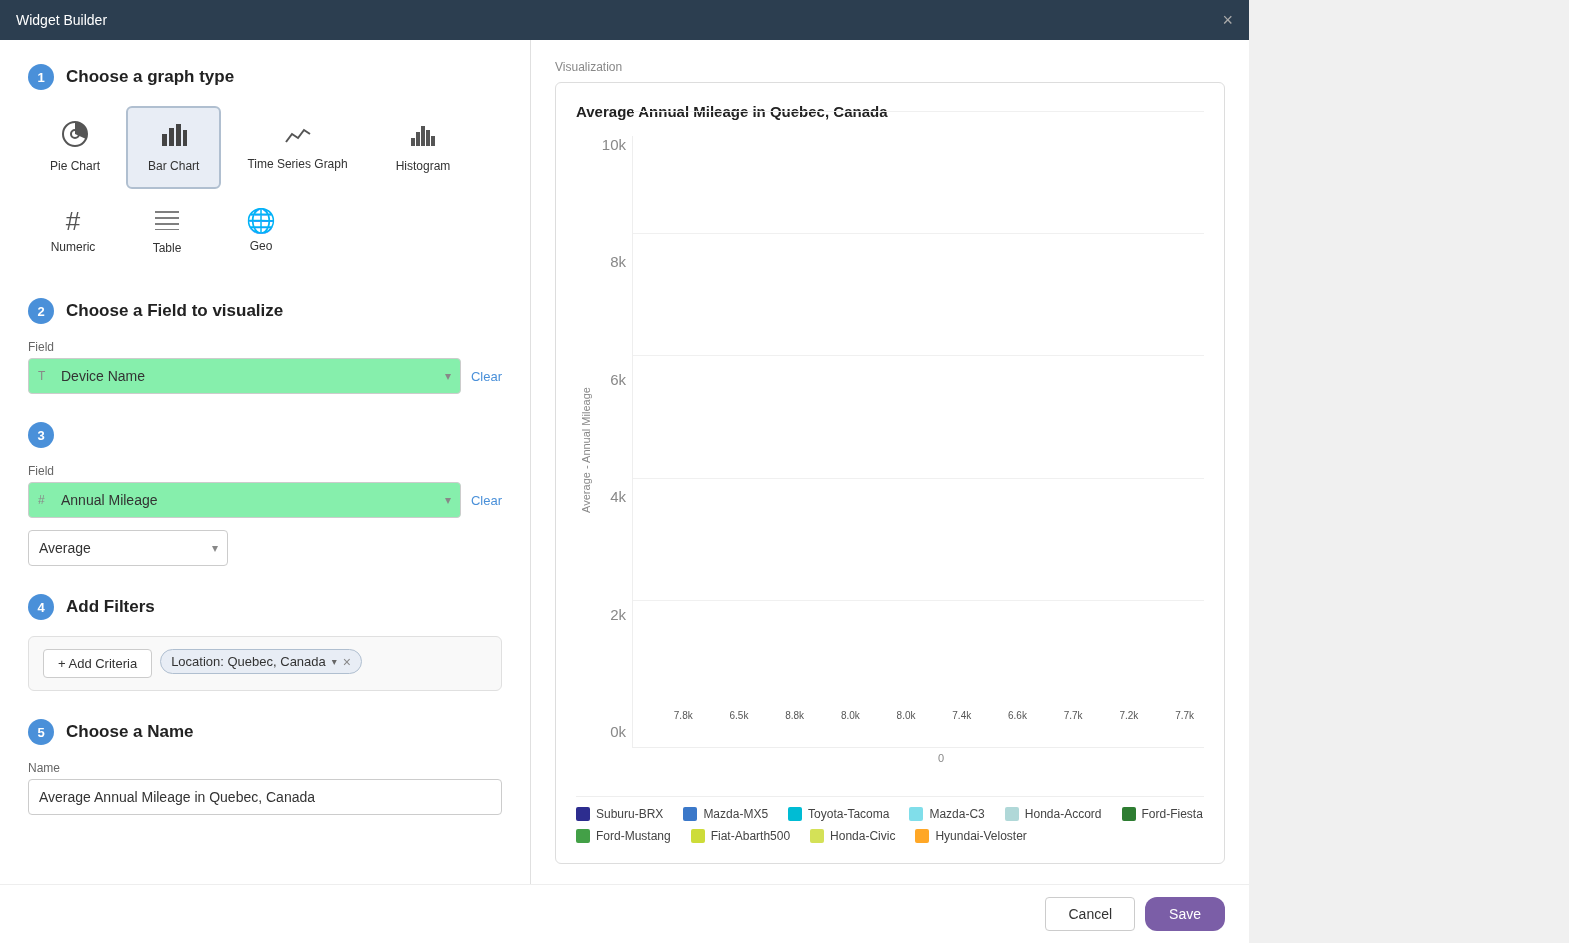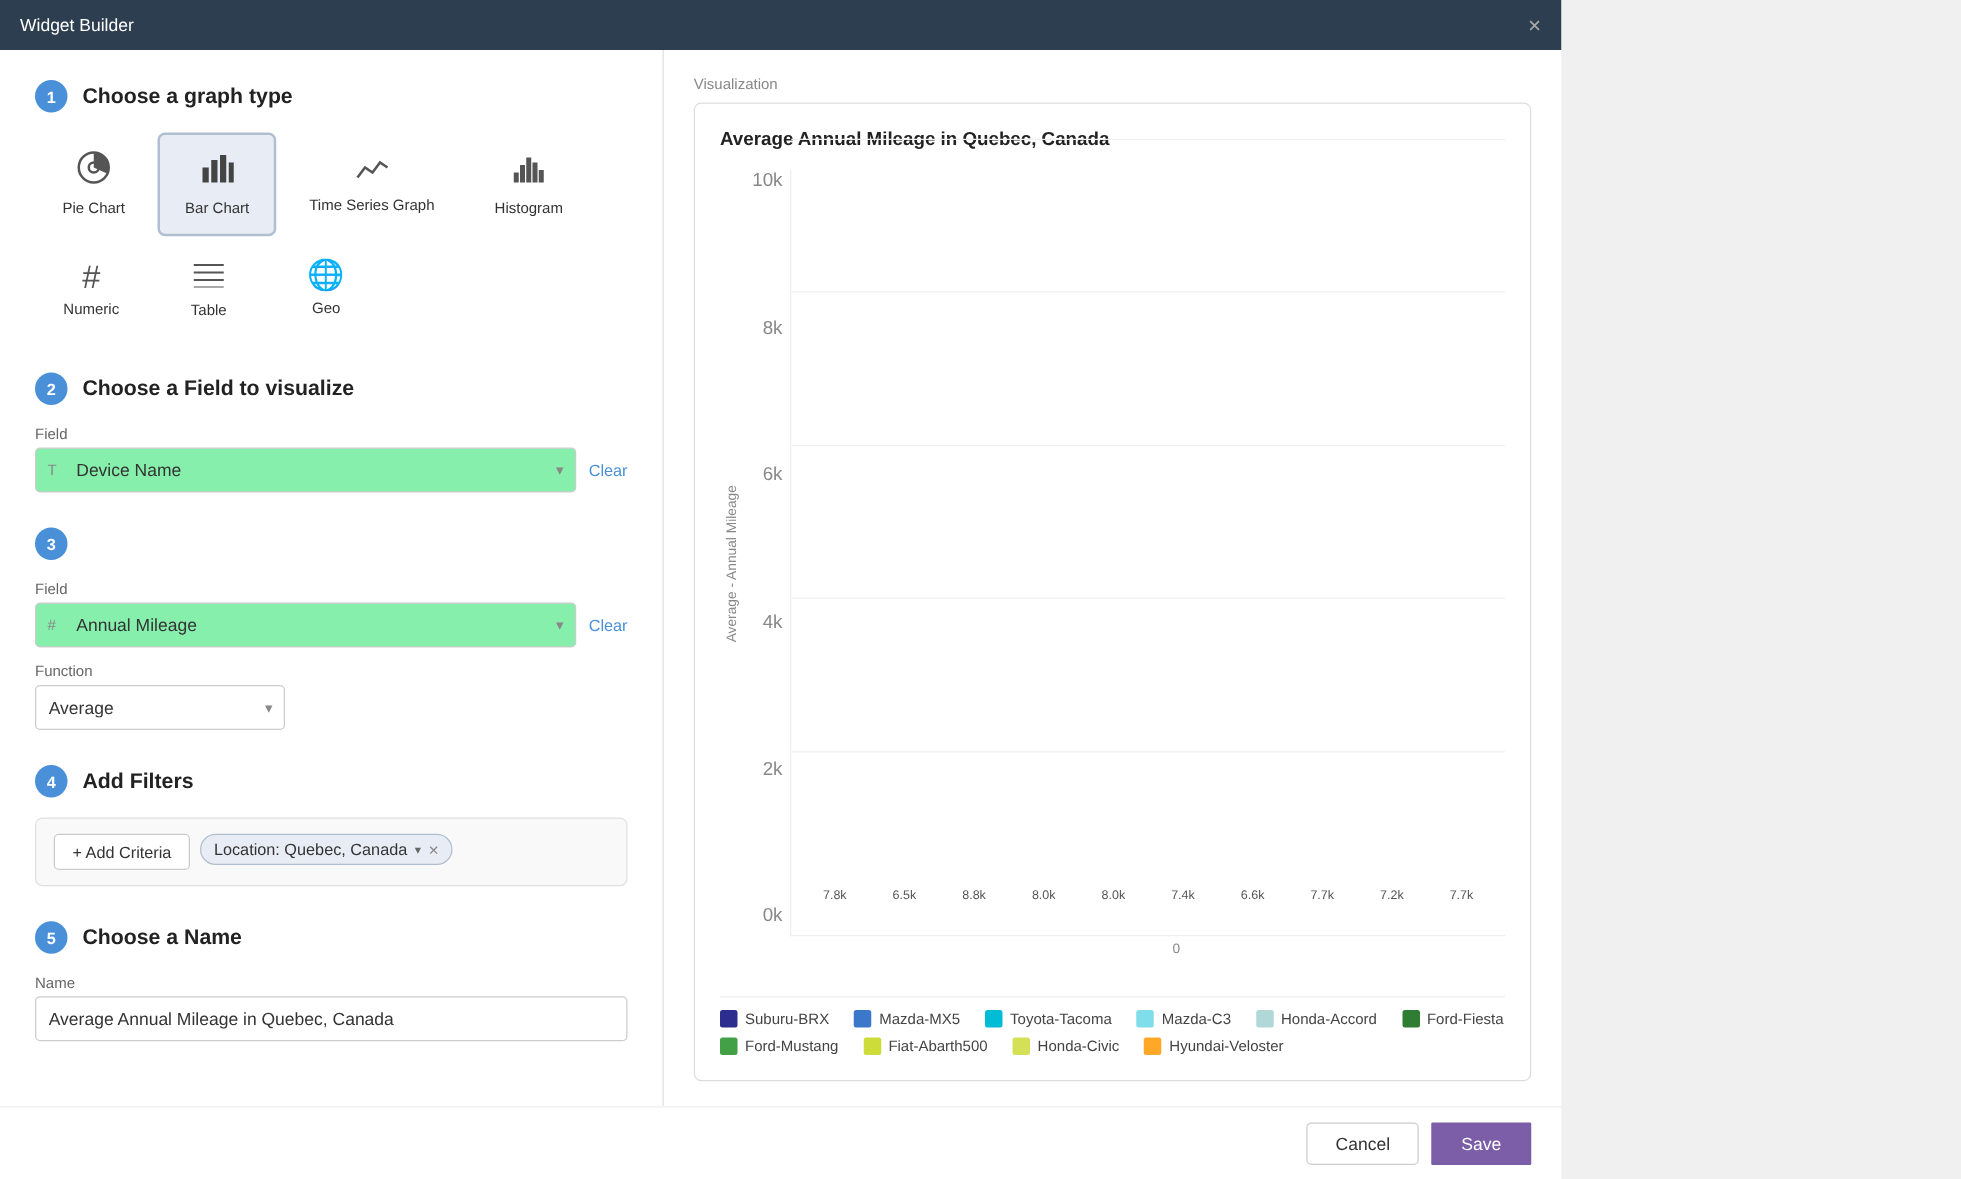--- a/index.html
+++ b/index.html
@@ -608,7 +608,6 @@
           </div>
         </div>
         <div class="field-row">
-          <div class="field-label">Function</div>
           <div class="function-select-wrapper">
             <select>
               <option>Average</option>

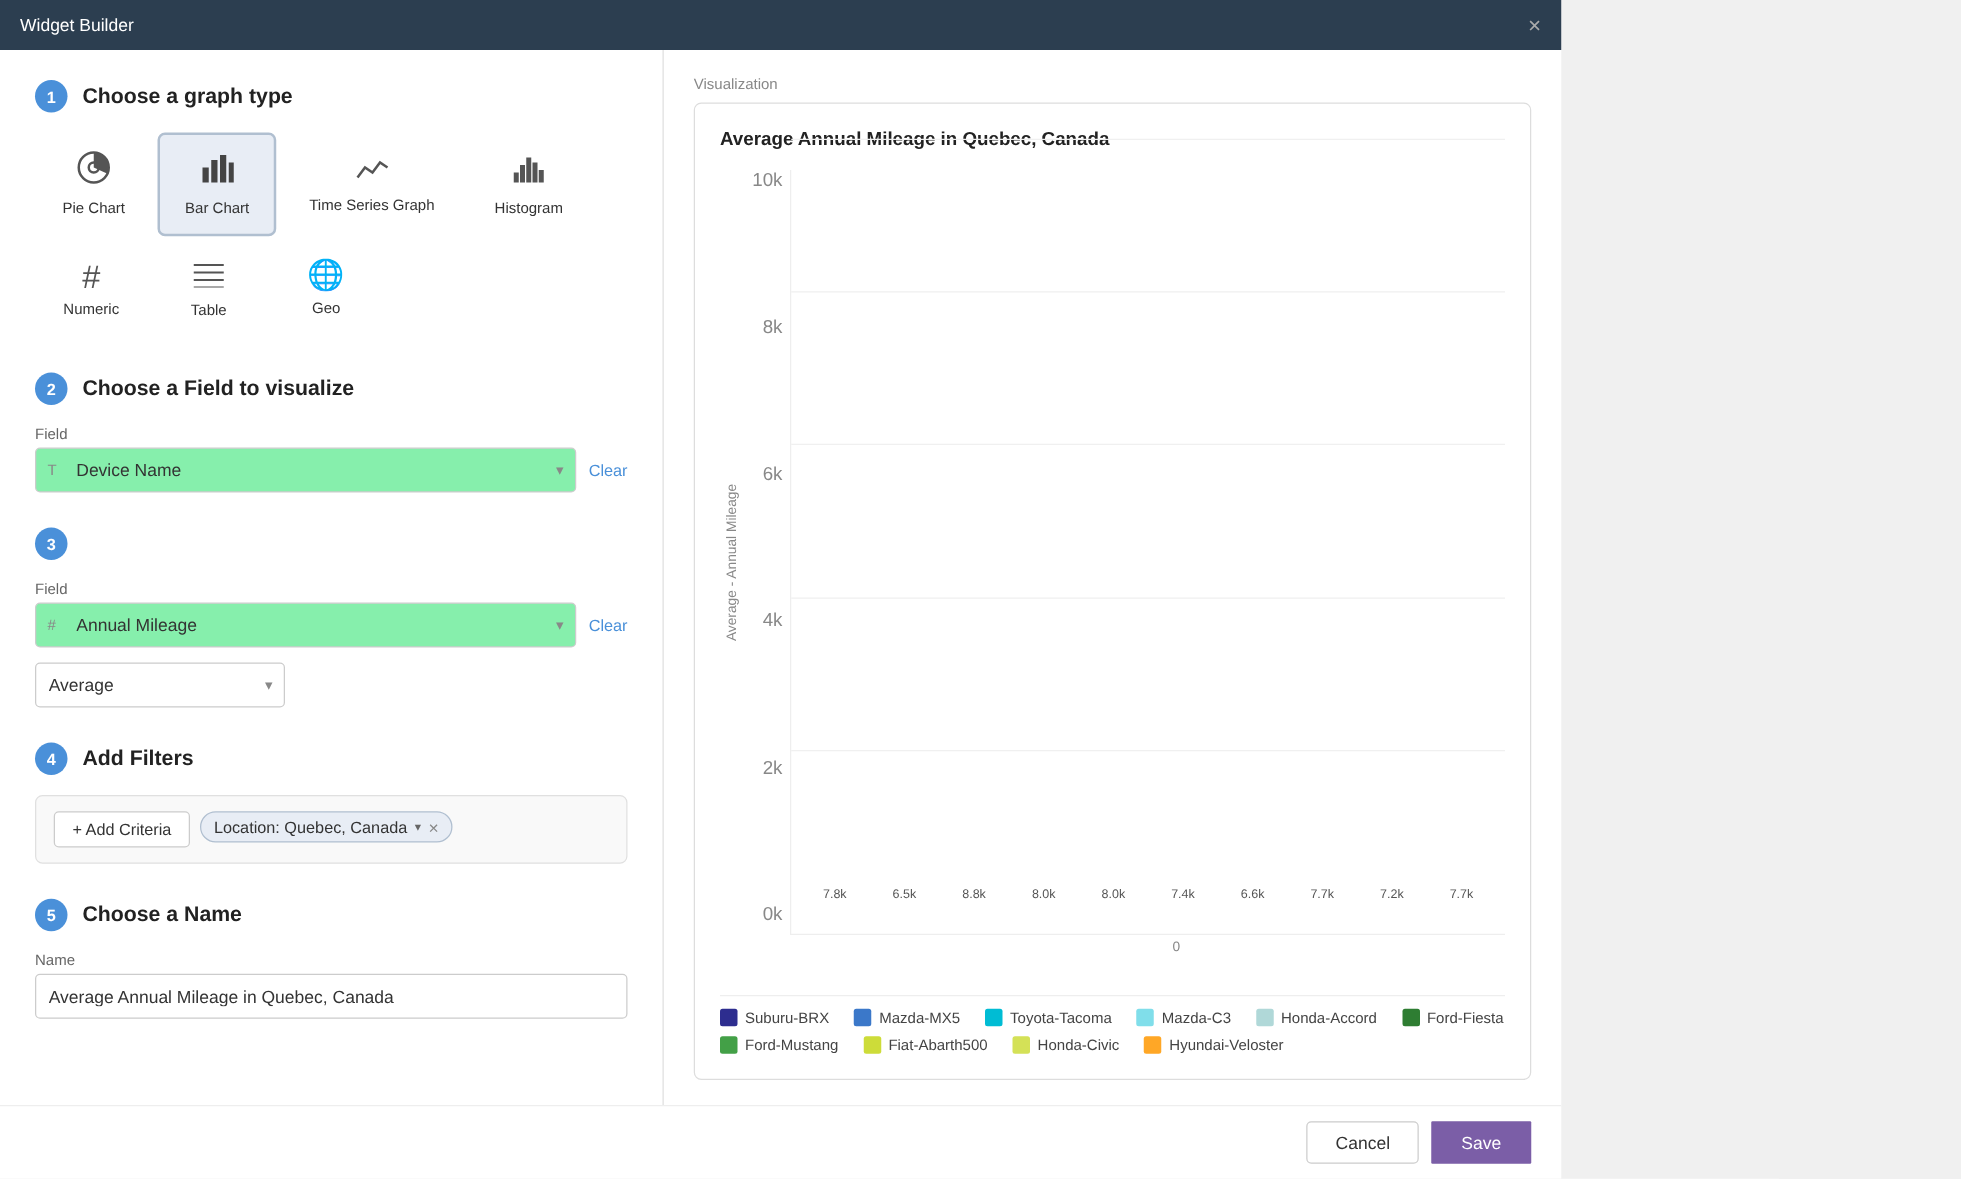--- a/index.html
+++ b/index.html
@@ -395,7 +395,7 @@
     .bar-group {
       display: flex;
       flex-direction: column;
-      align-items: center;
+      align-items: flex-end;
       flex: 1;
       position: relative;
     }

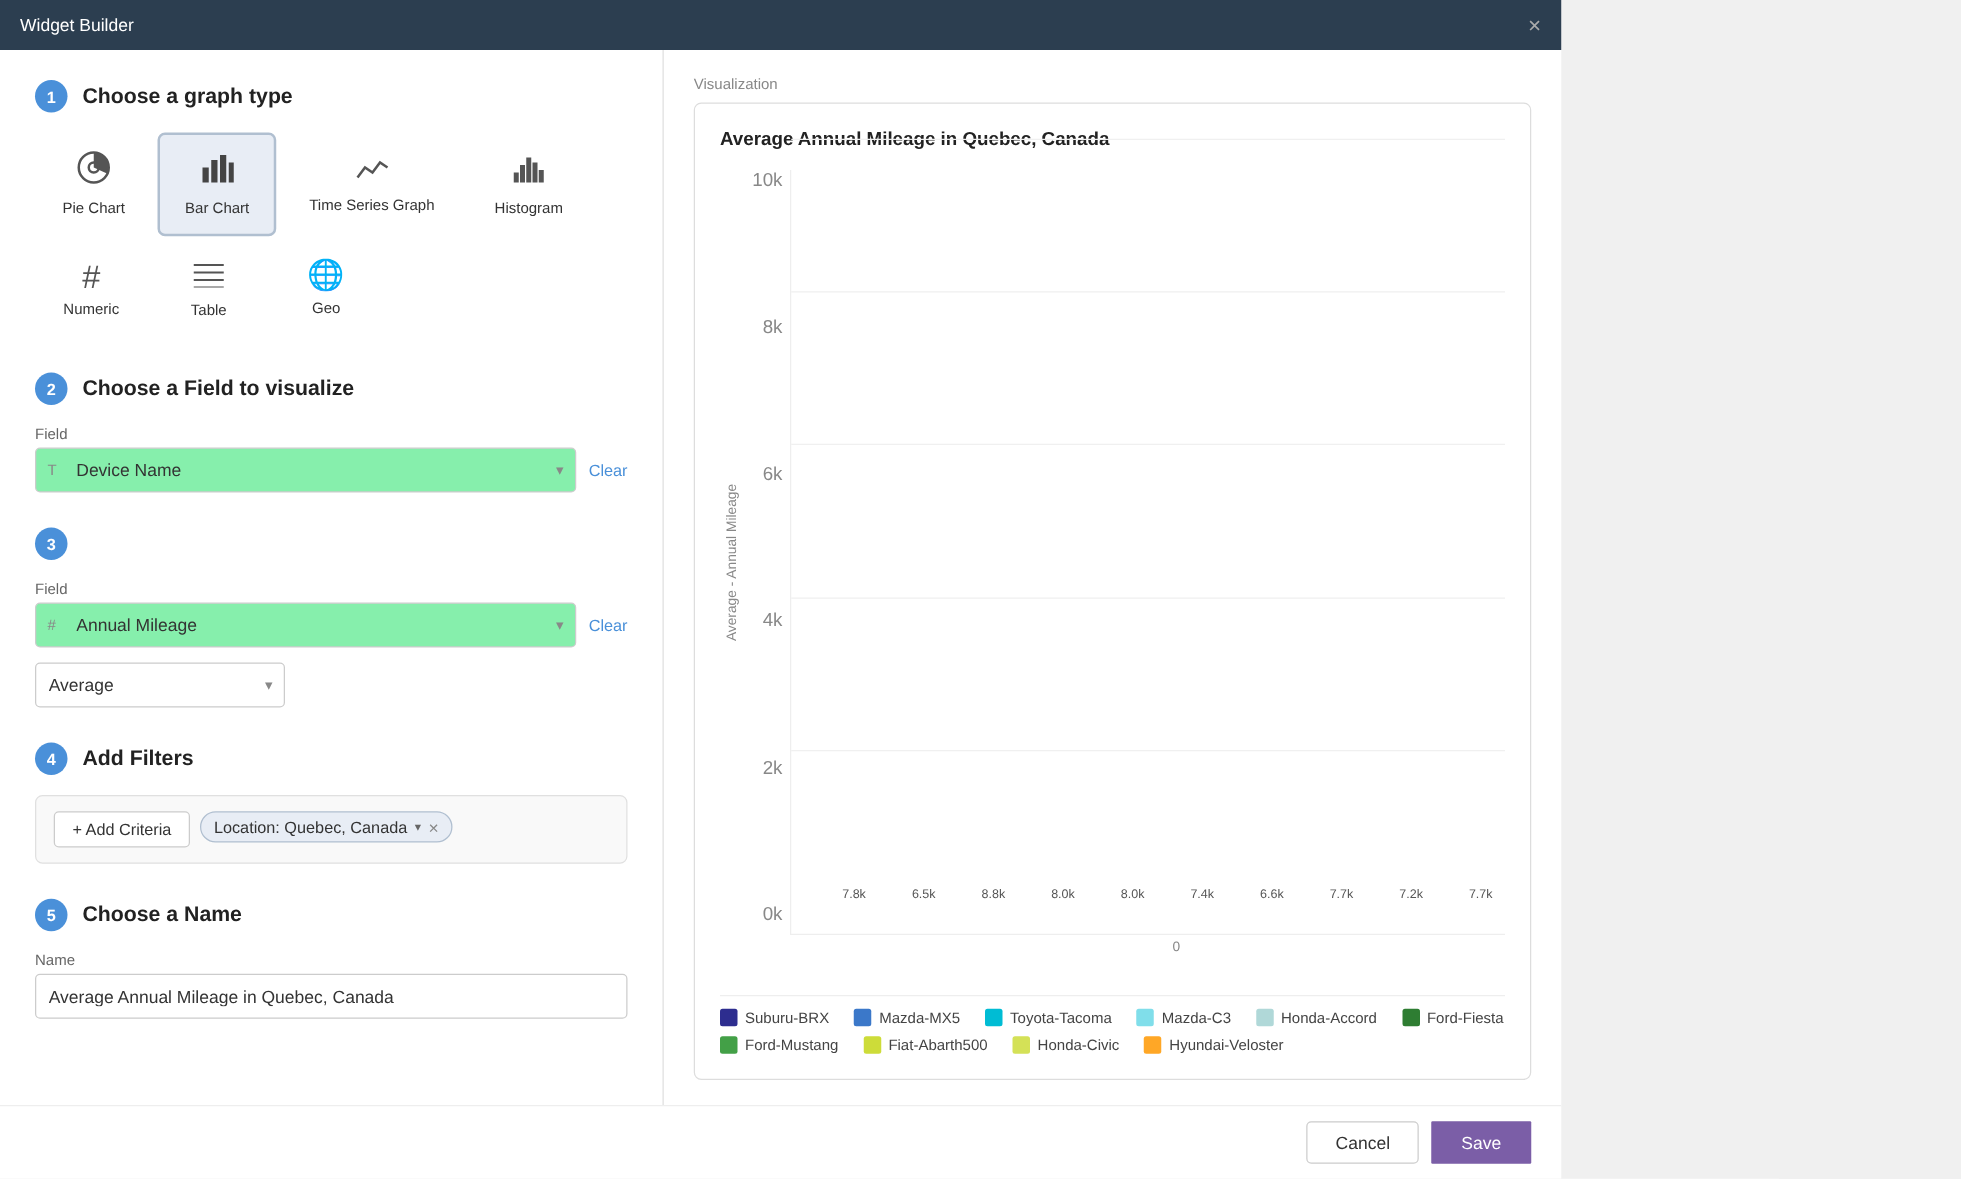--- a/index.html
+++ b/index.html
@@ -466,7 +466,7 @@
     .save-btn {
       padding: 8px 24px;
       border: none;
-      border-radius: 1px;
+      border-radius: 12px;
       background: #7b5ea7;
       color: #fff;
       font-size: 14px;

